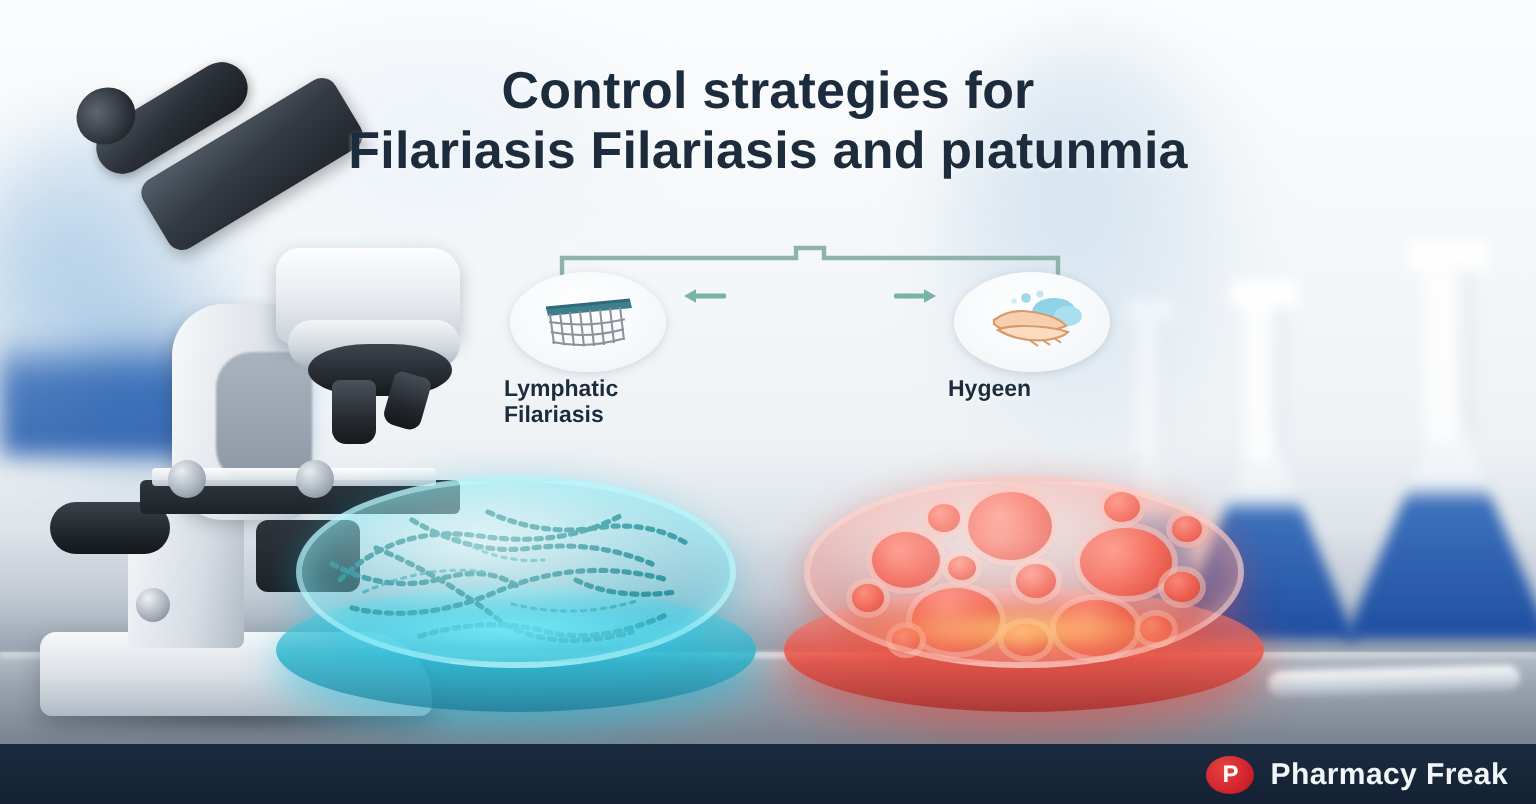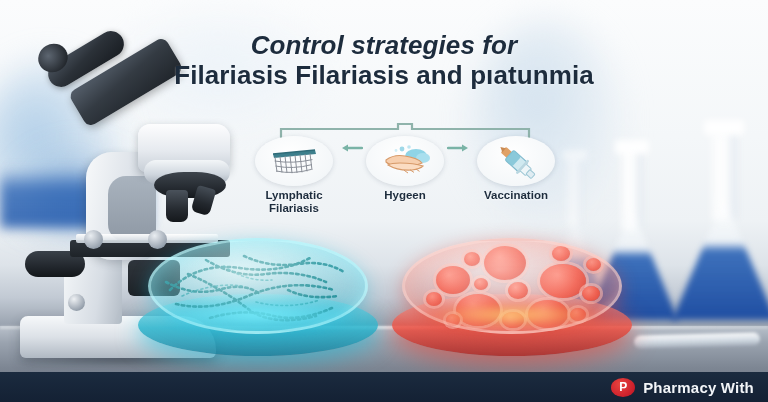--- a/index.html
+++ b/index.html
@@ -151,7 +151,7 @@
   .title { position:absolute; left:0; right:0; top:30px; text-align:center; z-index:6; }
   .tline { font-weight:bold; color:#1d2c3d; letter-spacing:.1px; line-height:1.16;
     text-shadow:0 1px 2px rgba(255,255,255,.55); }
-  .t1 { font-size:26px;font-style:italic; }
+  .t1 { font-size:26px; }
   .t2 { font-size:26px; }
   .t3 { font-size:24px; margin-top:1px; }
 

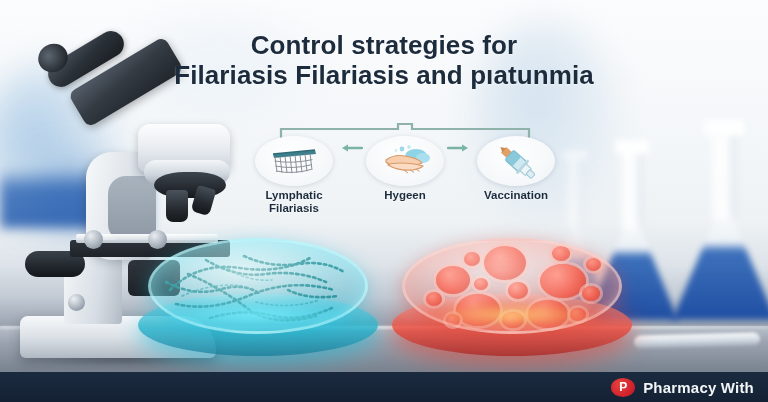--- a/index.html
+++ b/index.html
@@ -160,7 +160,7 @@
   .bracket { position:absolute; left:26px; top:0; width:254px; height:16px; }
   .steps { position:absolute; left:0; top:14px; width:306px; height:82px;
     display:flex; align-items:flex-start; justify-content:space-between; }
-  .step { width:84px; text-align:center; position:relative; }
+  .step { width:84px; position:relative; }
   .bubble { width:78px; height:50px; margin:0 auto; border-radius:50%;
     background:radial-gradient(ellipse at 45% 35%, #ffffff, #f4f7f9 72%, #e8edf1);
     box-shadow:0 1px 5px rgba(60,80,100,.18); display:flex; align-items:center; justify-content:center; }

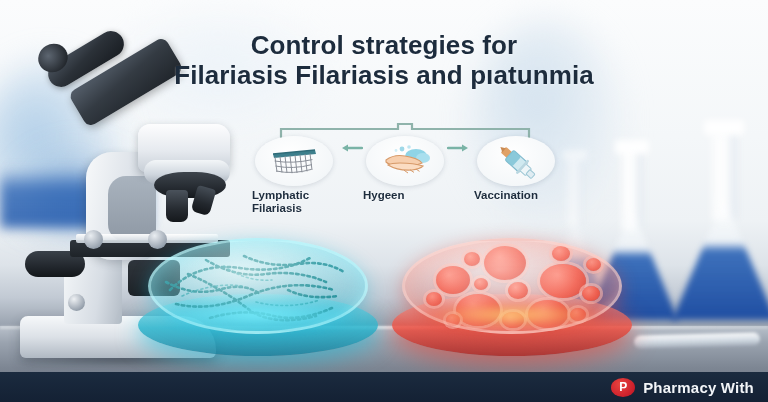--- a/index.html
+++ b/index.html
@@ -303,22 +303,6 @@
         <div class="steplabel" style="white-space:pre-line">Hygeen</div>
       </div>
 
-      <div class="step">
-        <div class="bubble">
-          <svg width="48" height="40" viewBox="0 0 48 40">
-            <g transform="rotate(42 24 20)">
-              <rect x="7" y="16" width="9" height="8" rx="1.5" fill="#e0a166"></rect>
-              <path d="M3,20 L8,17.4 L8,22.6 Z" fill="#c98a52"></path>
-              <rect x="15" y="13.5" width="19" height="13" rx="2.2" fill="#cfe9f0" stroke="#7fb9cc" stroke-width="1.2"></rect>
-              <rect x="15" y="13.5" width="10" height="13" rx="2.2" fill="#7ec3d6" opacity=".85"></rect>
-              <rect x="33" y="15.5" width="8" height="9" rx="1.4" fill="#eef6f9" stroke="#9cc6d4" stroke-width="1"></rect>
-              <rect x="40" y="17" width="7" height="6" rx="1.2" fill="#dfecf2" stroke="#9cc6d4" stroke-width="1"></rect>
-              <rect x="31.5" y="11" width="2.6" height="18" rx="1.2" fill="#b9d6e0"></rect>
-            </g>
-          </svg>
-        </div>
-        <div class="steplabel" style="white-space:pre-line">Vaccination</div>
-      </div>
 
     </div>
   </div>

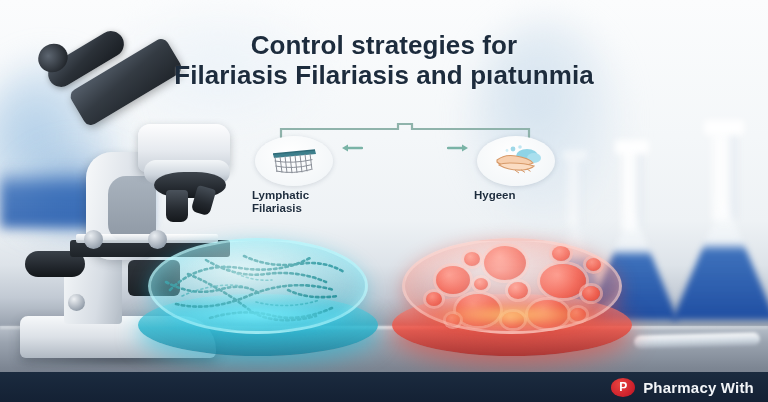--- a/index.html
+++ b/index.html
@@ -356,7 +356,7 @@
   <div class="footer">
     <div class="brand">
       <div class="brandmark">P</div>
-      <div class="brandname">Pharmacy With</div>
+      <div class="brandname">Pharmacy Freak</div>
     </div>
   </div>
 

